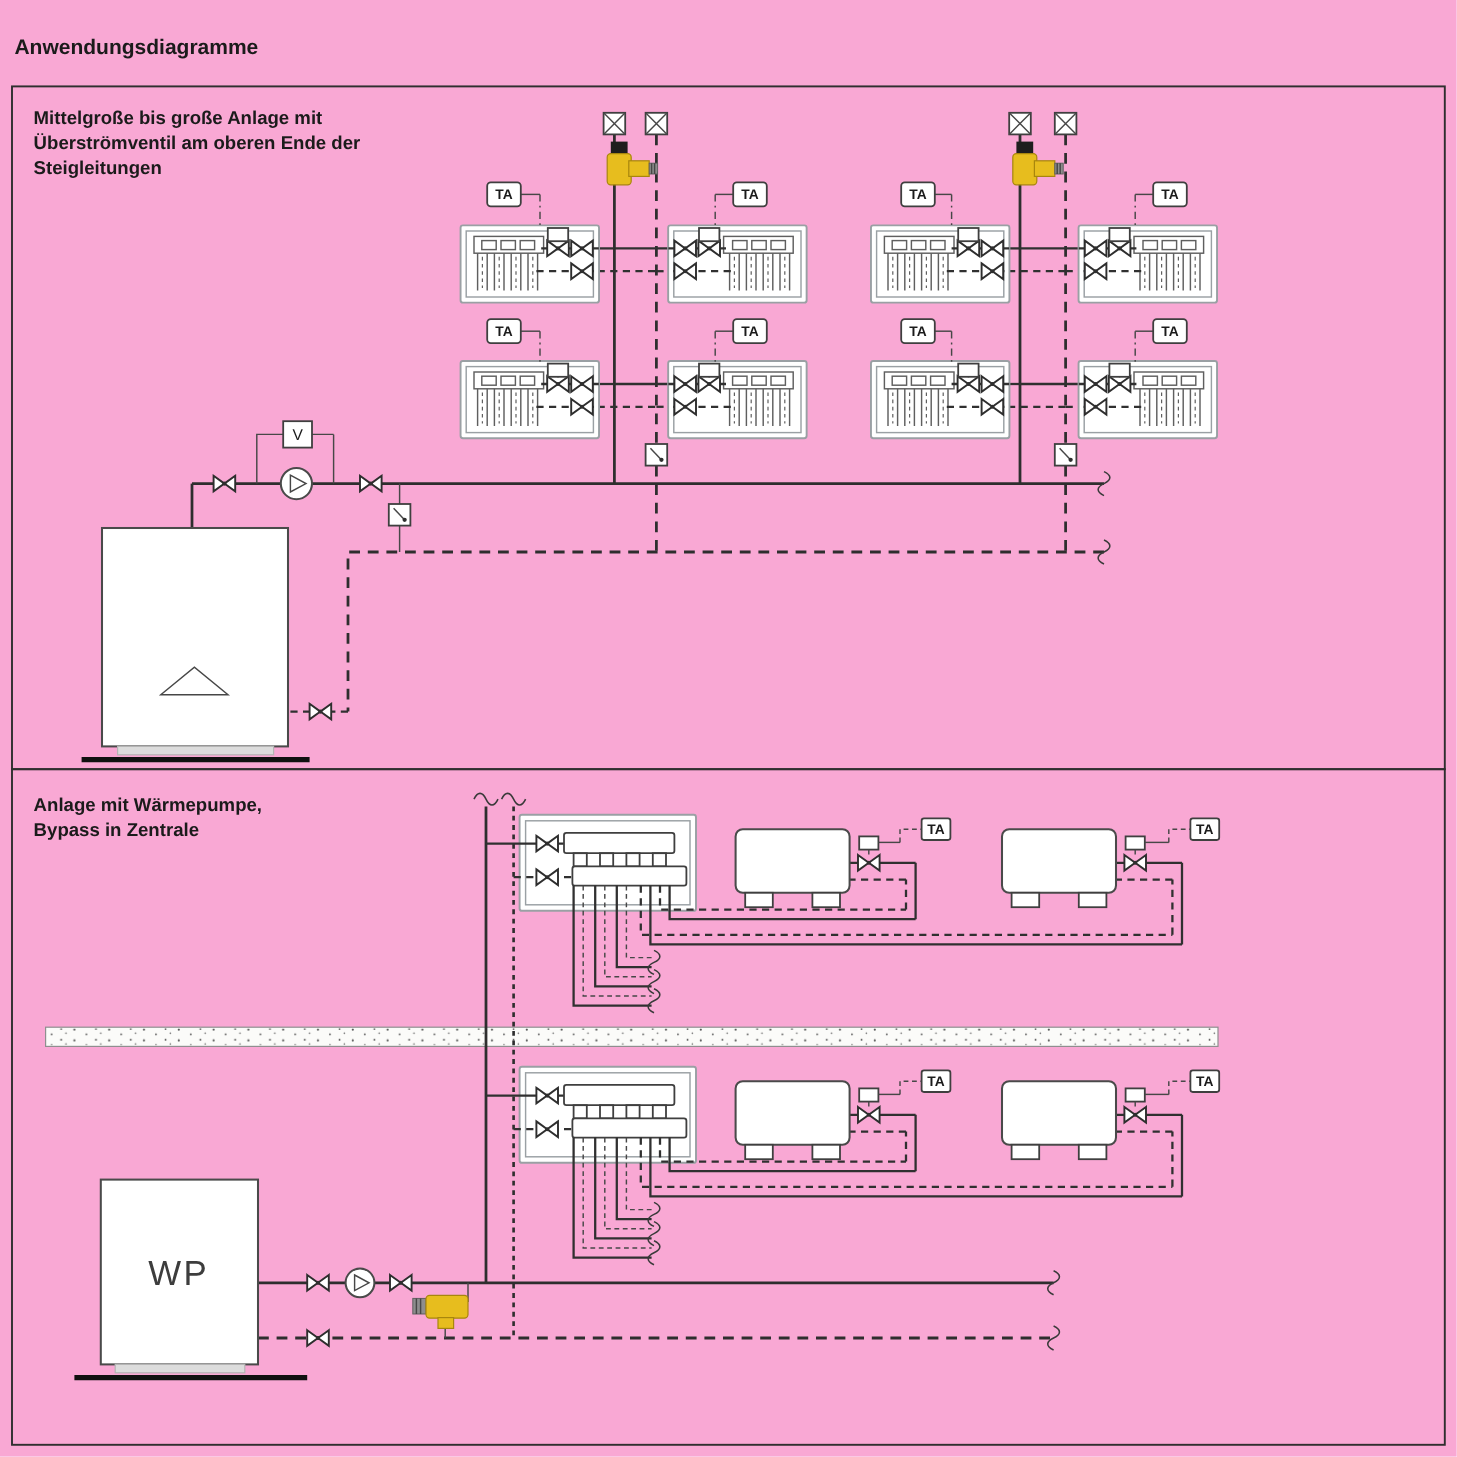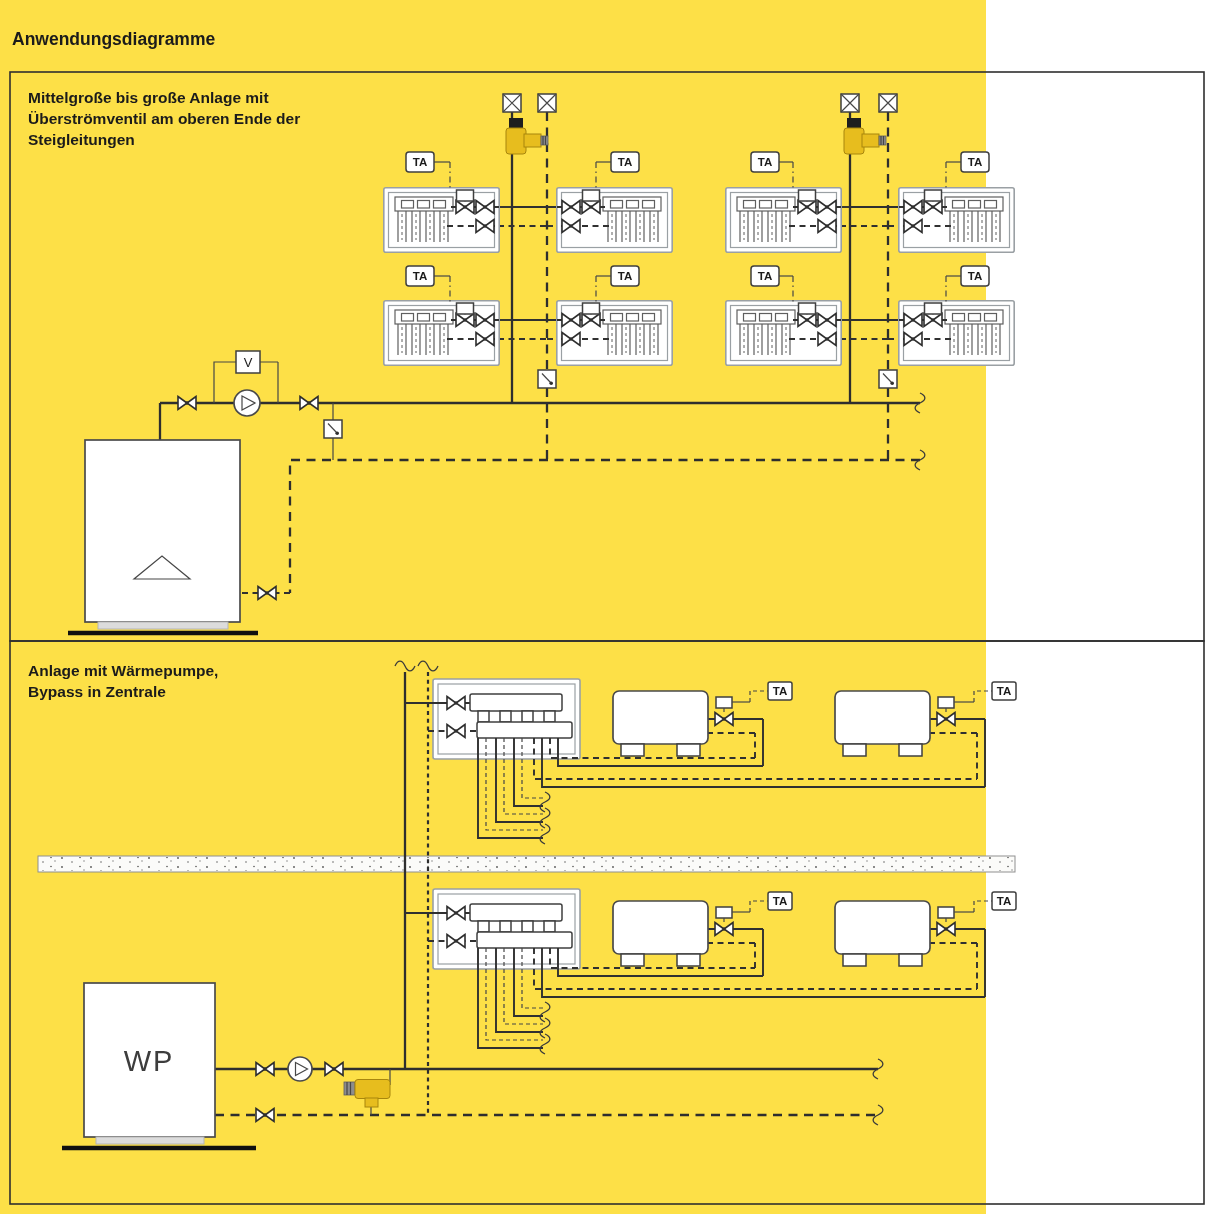--- a/index.html
+++ b/index.html
@@ -3,7 +3,7 @@
 <meta charset="utf-8">
 <style>
   html,body{margin:0;padding:0;background:#fff;}
-  #stage{position:relative;width:986px;height:1214px;background:#fde047;font-family:"Liberation Sans",sans-serif;}
+  #stage{position:relative;width:1214px;height:1214px;background:#f9a8d4;font-family:"Liberation Sans",sans-serif;}
   svg{position:absolute;left:0;top:0;}
   text{font-family:"Liberation Sans",sans-serif;fill:#1b1b1b;}
   .pagetitle{font-size:17.5px;font-weight:bold;}

